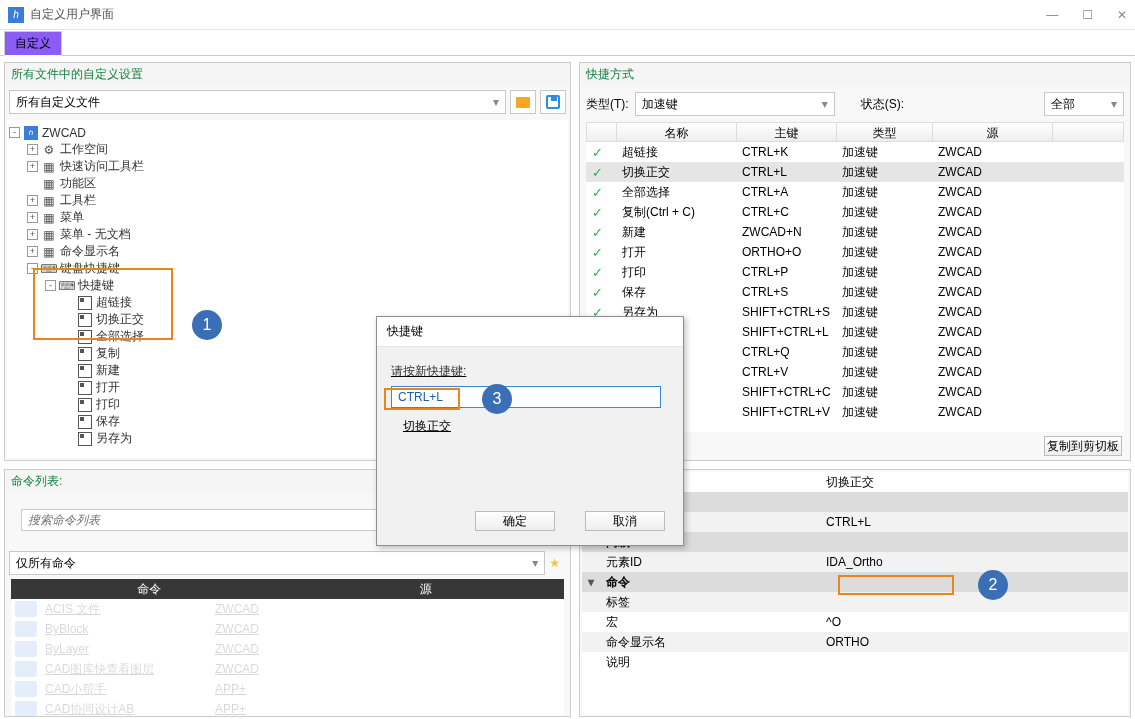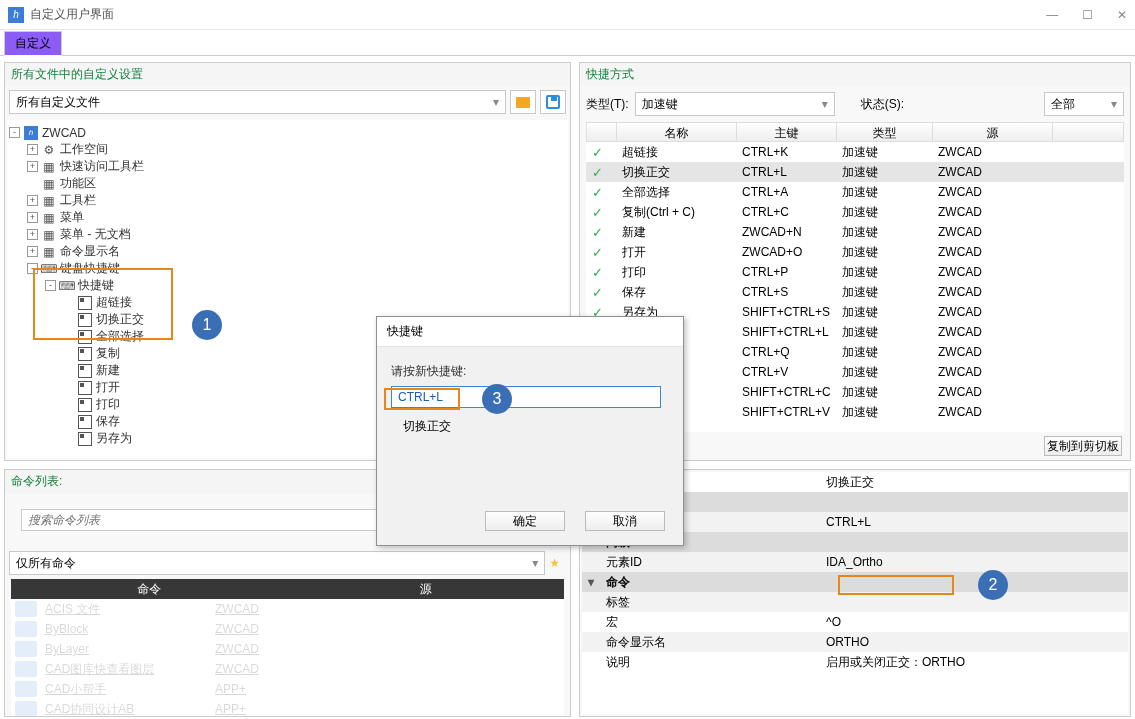--- a/index.html
+++ b/index.html
@@ -304,7 +304,7 @@
           <div class="trow">
             <div class="col-chk"><span class="chk">✓</span></div>
             <div class="col-name">打开</div>
-            <div class="col-key">ZWCAD+O</div>
+            <div class="col-key">ORTHO+O</div>
             <div class="col-type">加速键</div>
             <div class="col-src">ZWCAD</div>
           </div>

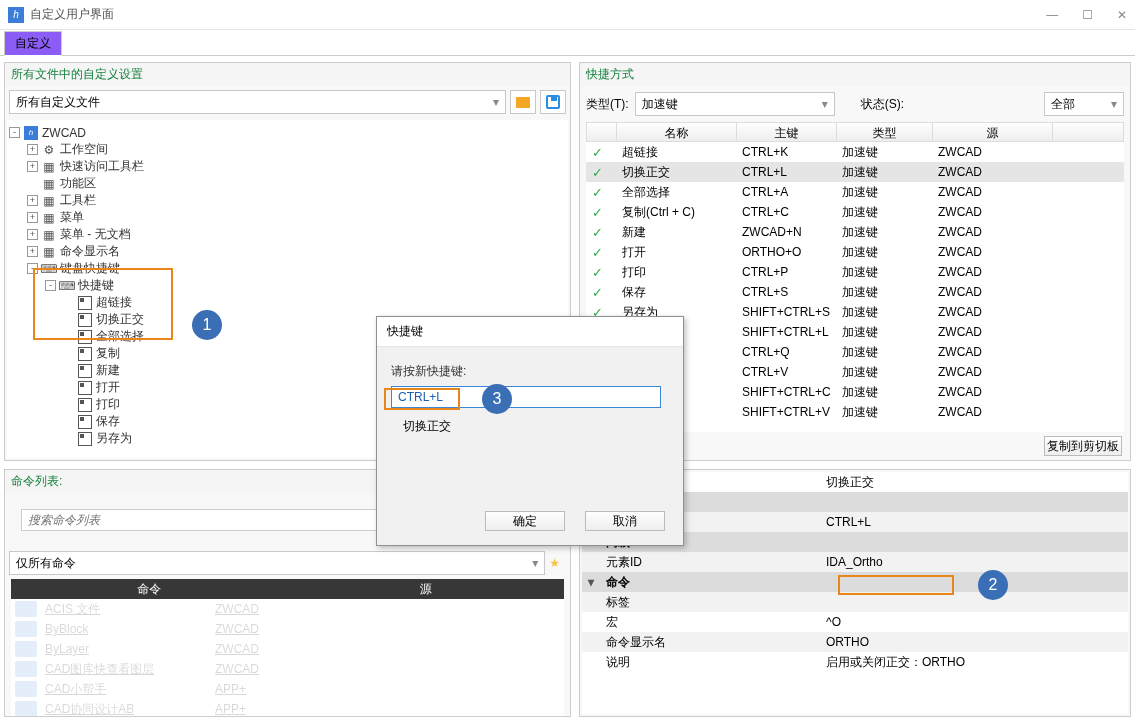--- a/index.html
+++ b/index.html
@@ -86,7 +86,7 @@
 
 .modal { position: absolute; left: 376px; top: 316px; width: 308px; height: 230px; background: #f1f1f1; border: 1px solid #8f8f8f; box-shadow: 2px 2px 6px rgba(0,0,0,0.25); }
 .modal-title { padding: 6px 10px; background: #fff; border-bottom: 1px solid #e5e5e5; }
-.modal-body { padding: 10px 14px; }
+.modal-body { padding: 10px 14px; text-decoration: underline; }
 .modal-body .lbl { margin: 6px 0; color: #333; }
 .modal input { width: 270px; height: 22px; border: 1px solid #3a87d8; padding: 0 6px; background: #fff; color: #1a5fb4; }
 .modal .assigned { margin-top: 10px; }

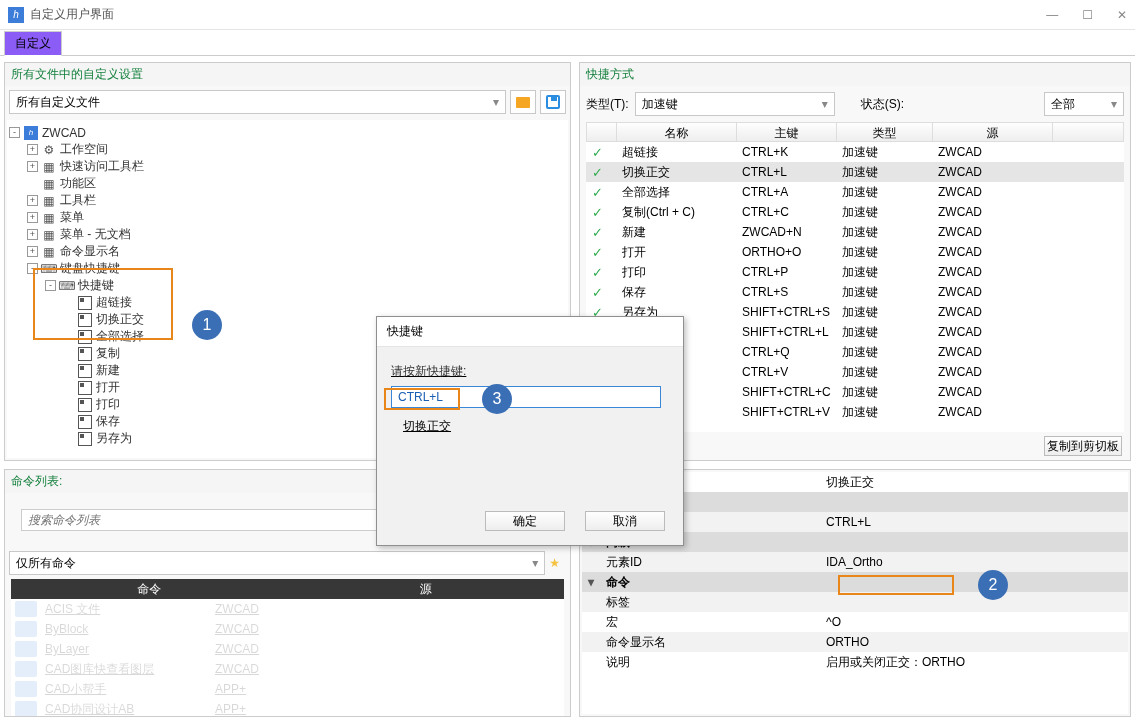--- a/index.html
+++ b/index.html
@@ -90,7 +90,7 @@
 .modal-body .lbl { margin: 6px 0; color: #333; }
 .modal input { width: 270px; height: 22px; border: 1px solid #3a87d8; padding: 0 6px; background: #fff; color: #1a5fb4; }
 .modal .assigned { margin-top: 10px; }
-.modal-footer { display: flex; justify-content: flex-end; gap: 20px; padding: 0 18px; position: absolute; bottom: 14px; right: 0; left: 12px; }
+.modal-footer { display: flex; justify-content: flex-end; gap: 30px; padding: 0 18px; position: absolute; bottom: 14px; right: 0; left: 12px; }
 .modal-footer .btn { width: 80px; }
 </style>
 </head>

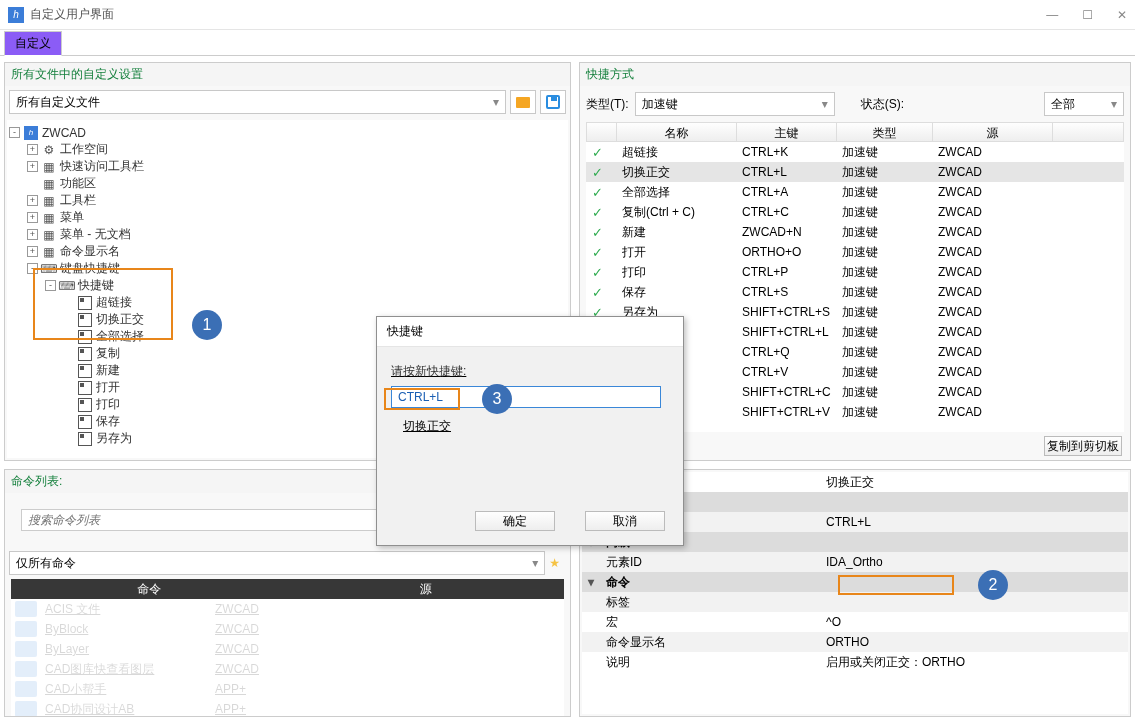--- a/index.html
+++ b/index.html
@@ -470,7 +470,6 @@
         <div class="prow">
           <span class="exp"></span>
           <div class="pk">说明</div>
-          <div class="pv">启用或关闭正交：ORTHO</div>
         </div>
       </div>
   </div>

